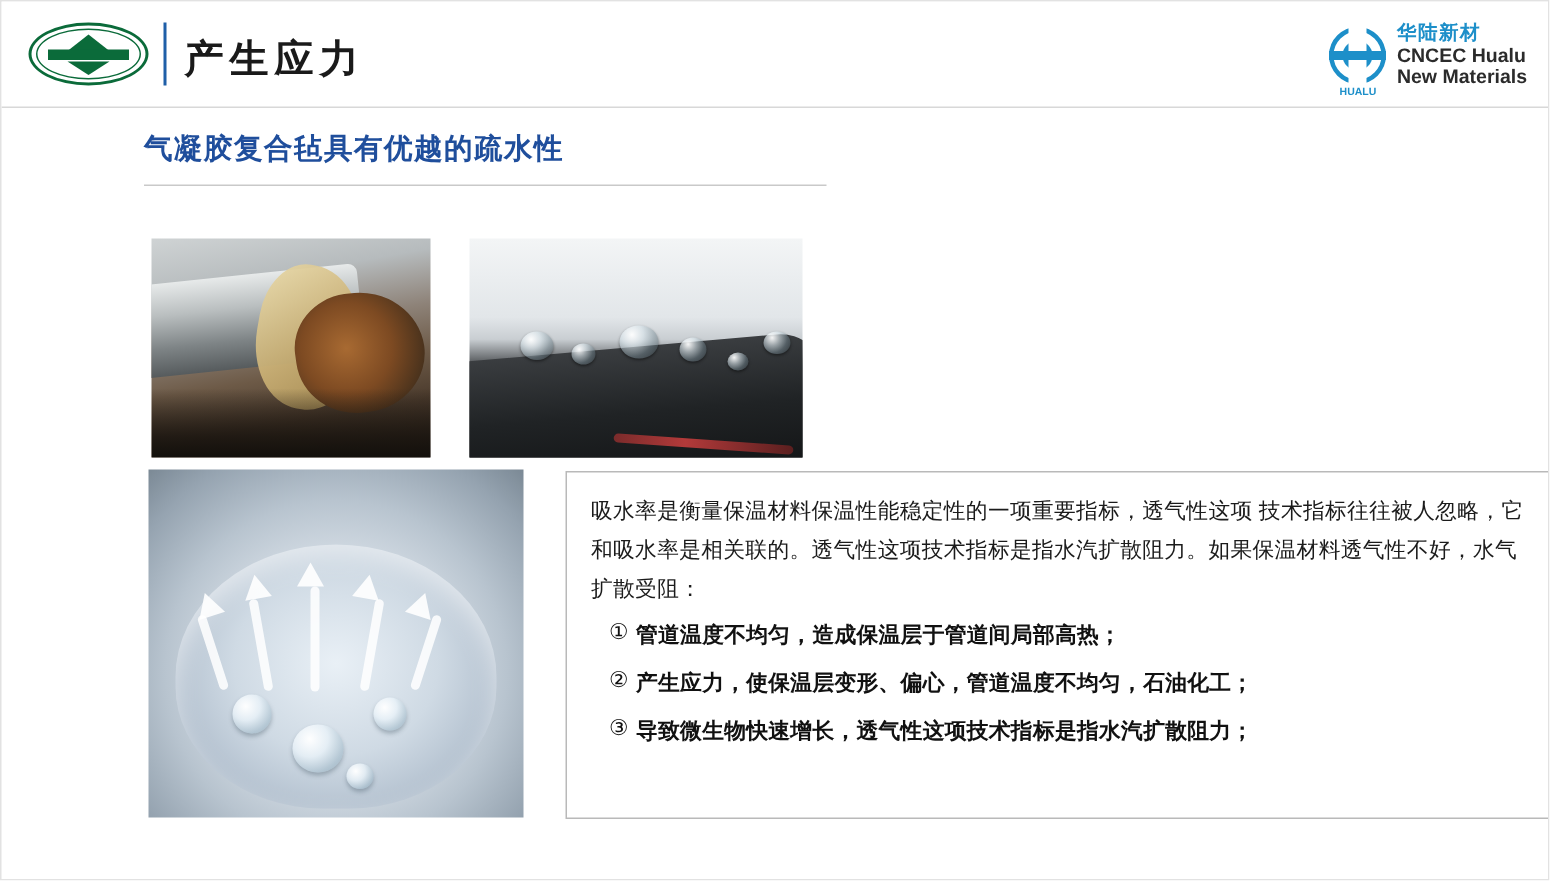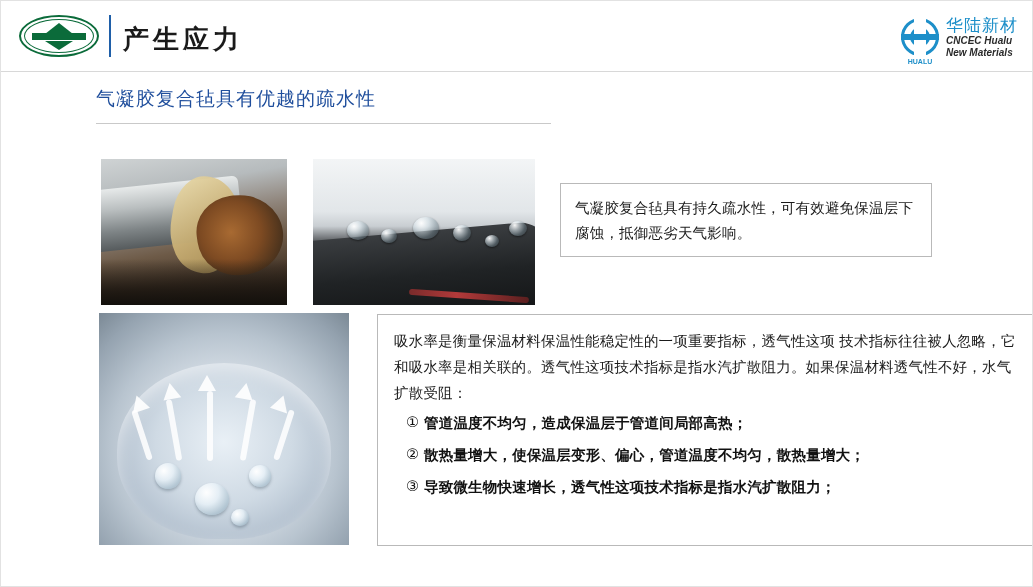--- a/index.html
+++ b/index.html
@@ -150,8 +150,8 @@
     line-height: 1.15;
   }
   .hualu-cn {
-    font-size: 17px;
-    font-weight: normal;
+    font-size: 13px;
+    font-weight: bold;
     color: #1d8fc9;
     letter-spacing: 1px;
   }

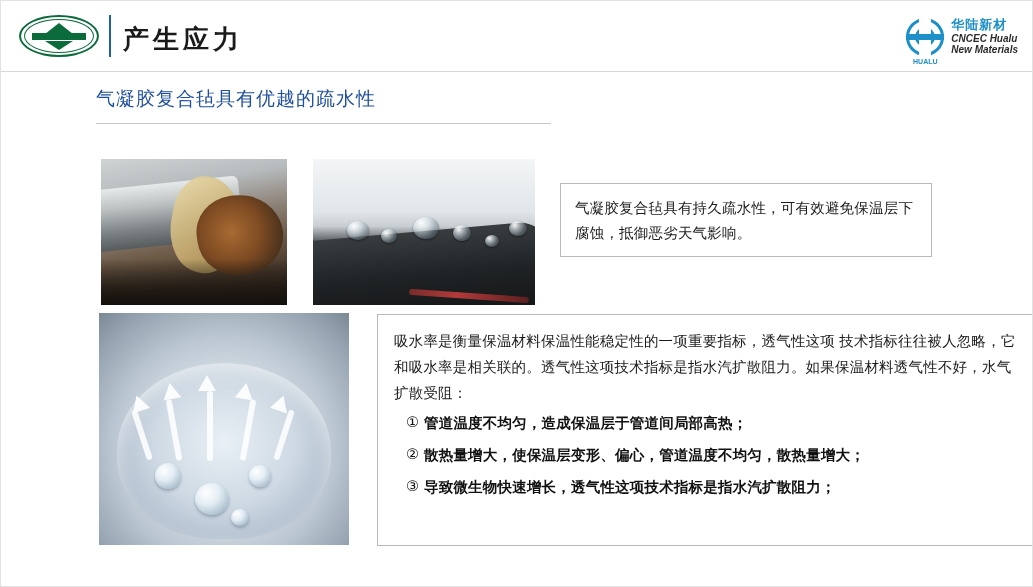--- a/index.html
+++ b/index.html
@@ -156,10 +156,9 @@
     letter-spacing: 1px;
   }
   .hualu-en1, .hualu-en2 {
-    font-size: 10px;
+    font-size: 13px;
     color: #2b2b2b;
     font-weight: bold;
-    font-style: italic;
   }
 
   

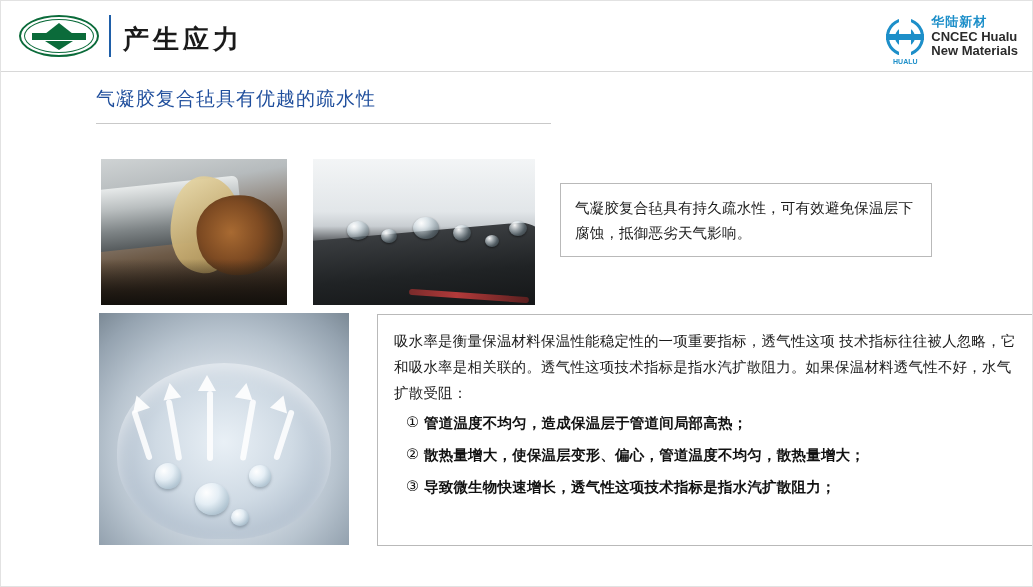--- a/index.html
+++ b/index.html
@@ -166,7 +166,7 @@
     position: absolute;
     left: 95px; top: 85px;
     font-size: 19px;
-    font-weight: normal;
+    font-weight: bold;
     color: #1f4e9c;
     letter-spacing: 1px;
     white-space: nowrap;

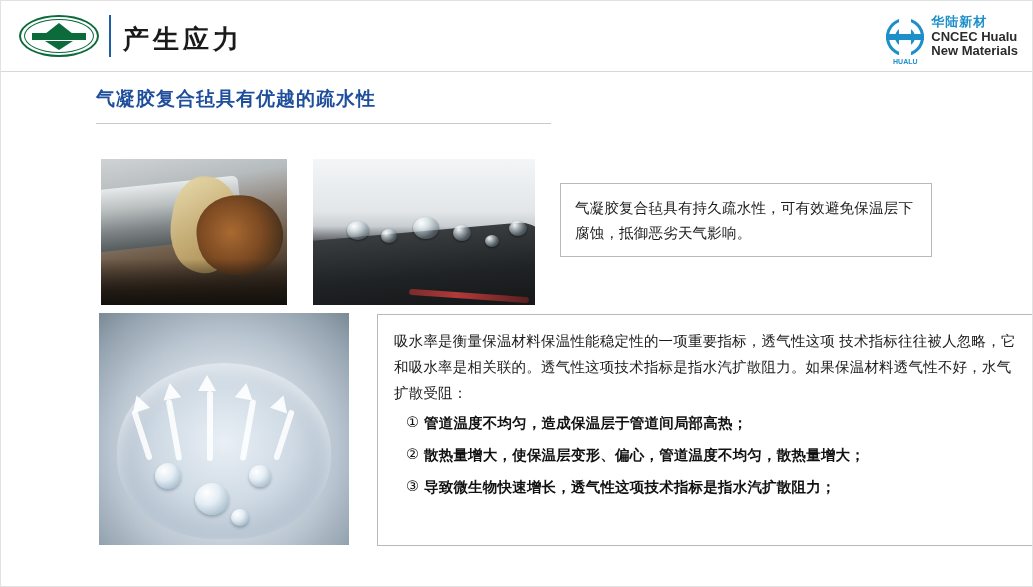--- a/index.html
+++ b/index.html
@@ -426,9 +426,6 @@
     <div class="fdrop" style="left:132px; top:196px; width:18px; height:17px;"></div>
   </div>
 
-  <div class="box box-top">
-    <p>气凝胶复合毡具有持久疏水性，可有效避免保温层下腐蚀，抵御恶劣天气影响。</p>
-  </div>
 
   <div class="box box-main">
     <p class="para">吸水率是衡量保温材料保温性能稳定性的一项重要指标，透气性这项  技术指标往往被人忽略，它和吸水率是相关联的。透气性这项技术指标是指水汽扩散阻力。如果保温材料透气性不好，水气扩散受阻：</p>

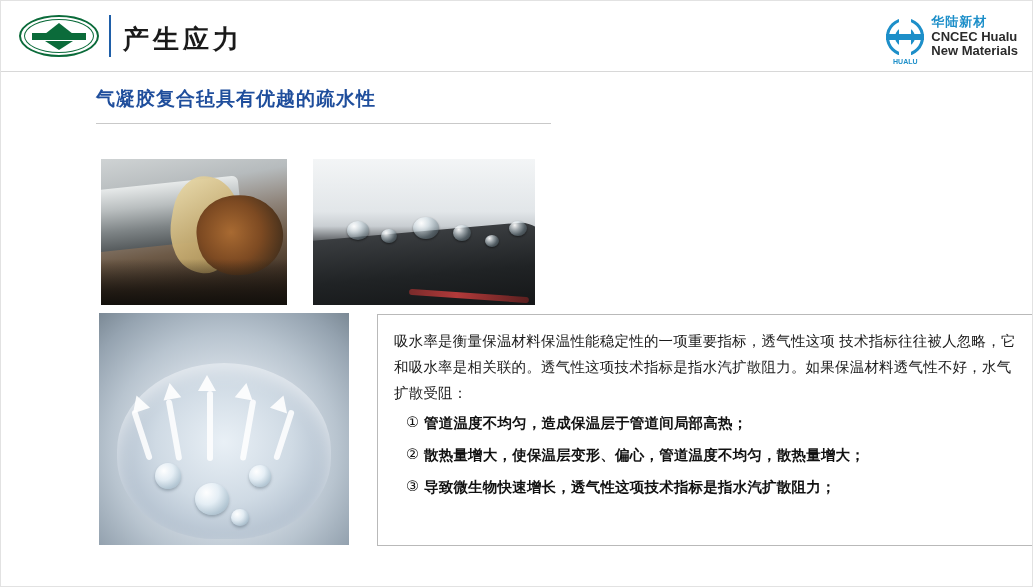--- a/index.html
+++ b/index.html
@@ -436,7 +436,7 @@
       </li>
       <li>
         <span class="num">②</span>
-        <span class="txt">散热量增大，使保温层变形、偏心，管道温度不均匀，散热量增大；</span>
+        <span class="txt">产生应力，使保温层变形、偏心，管道温度不均匀，石油化工；</span>
       </li>
       <li>
         <span class="num">③</span>

